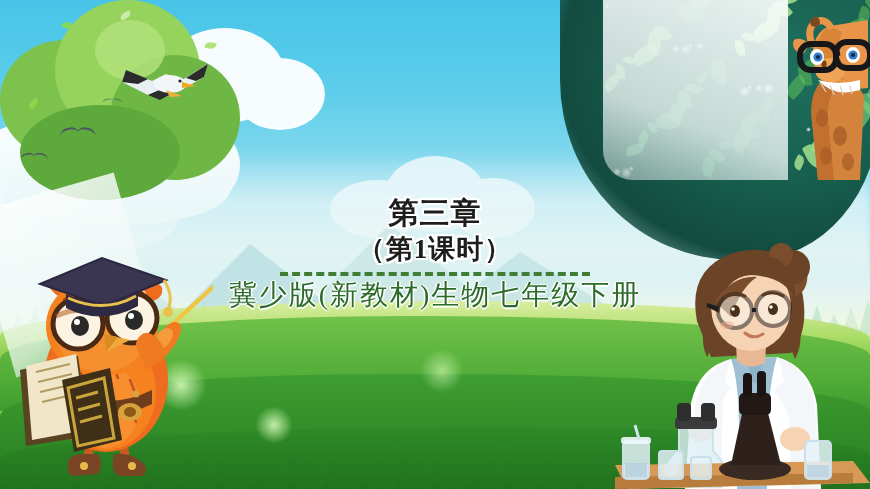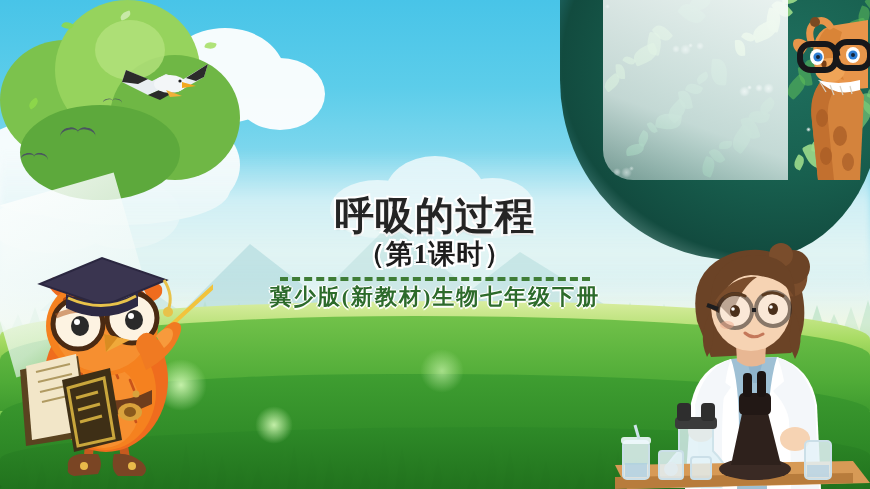--- a/index.html
+++ b/index.html
@@ -490,6 +490,7 @@
 
   <div class="titleblock">
     <div class="tline">
+      <span class="pre">第三章</span>
     </div>
     <div class="tline">
       <span class="big">呼吸的过程</span>

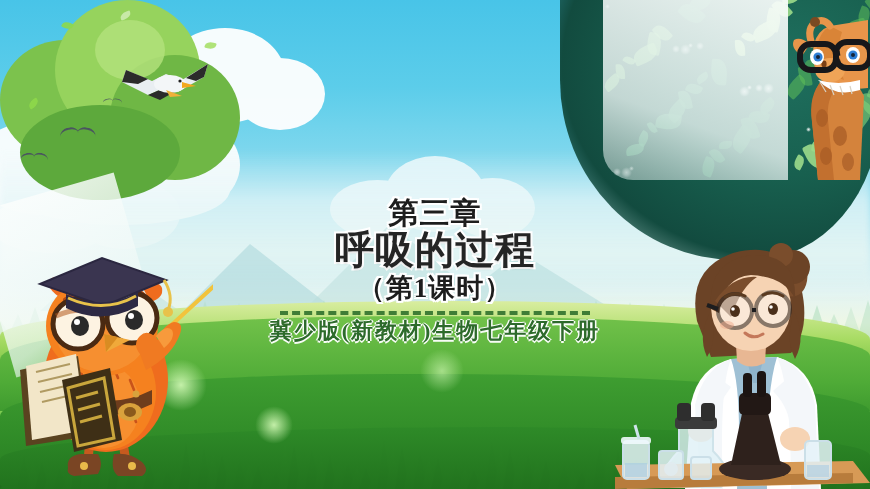--- a/index.html
+++ b/index.html
@@ -493,7 +493,6 @@
       <span class="pre">第三章</span>
     </div>
     <div class="tline">
-      <span class="big">呼吸的过程</span>
     </div>
     <div class="sub">（第1课时）</div>
     <div class="divider"></div>

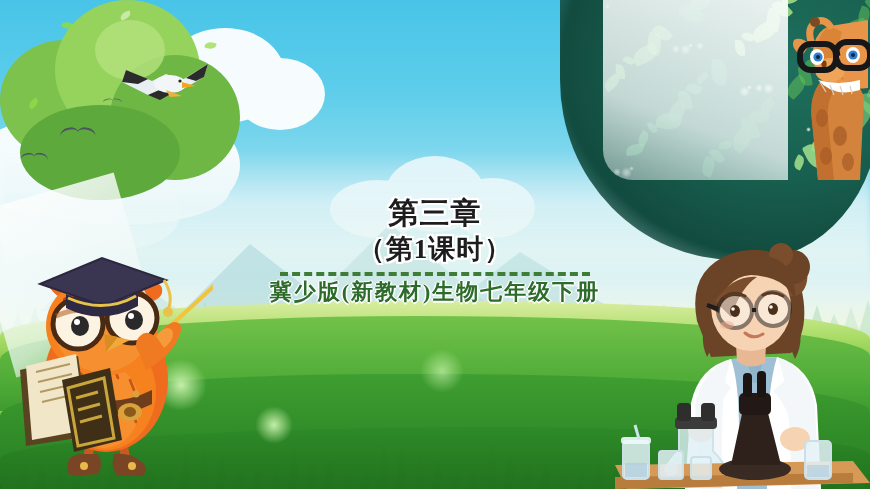--- a/index.html
+++ b/index.html
@@ -133,7 +133,7 @@
     border-top:4px dashed #3f7d36;
   }
   .pub {
-    font-family:"Liberation Serif", serif; font-weight:700; font-size:22px; color:#2d6b2b;
+    font-family:"Liberation Serif", serif; font-weight:400; font-size:28px; color:#2d6b2b;
     letter-spacing:2px; line-height:1.1;
     text-shadow: -1.5px 0 rgba(255,255,255,.95), 1.5px 0 rgba(255,255,255,.95), 0 -1.5px rgba(255,255,255,.95), 0 1.5px rgba(255,255,255,.95);
   }

